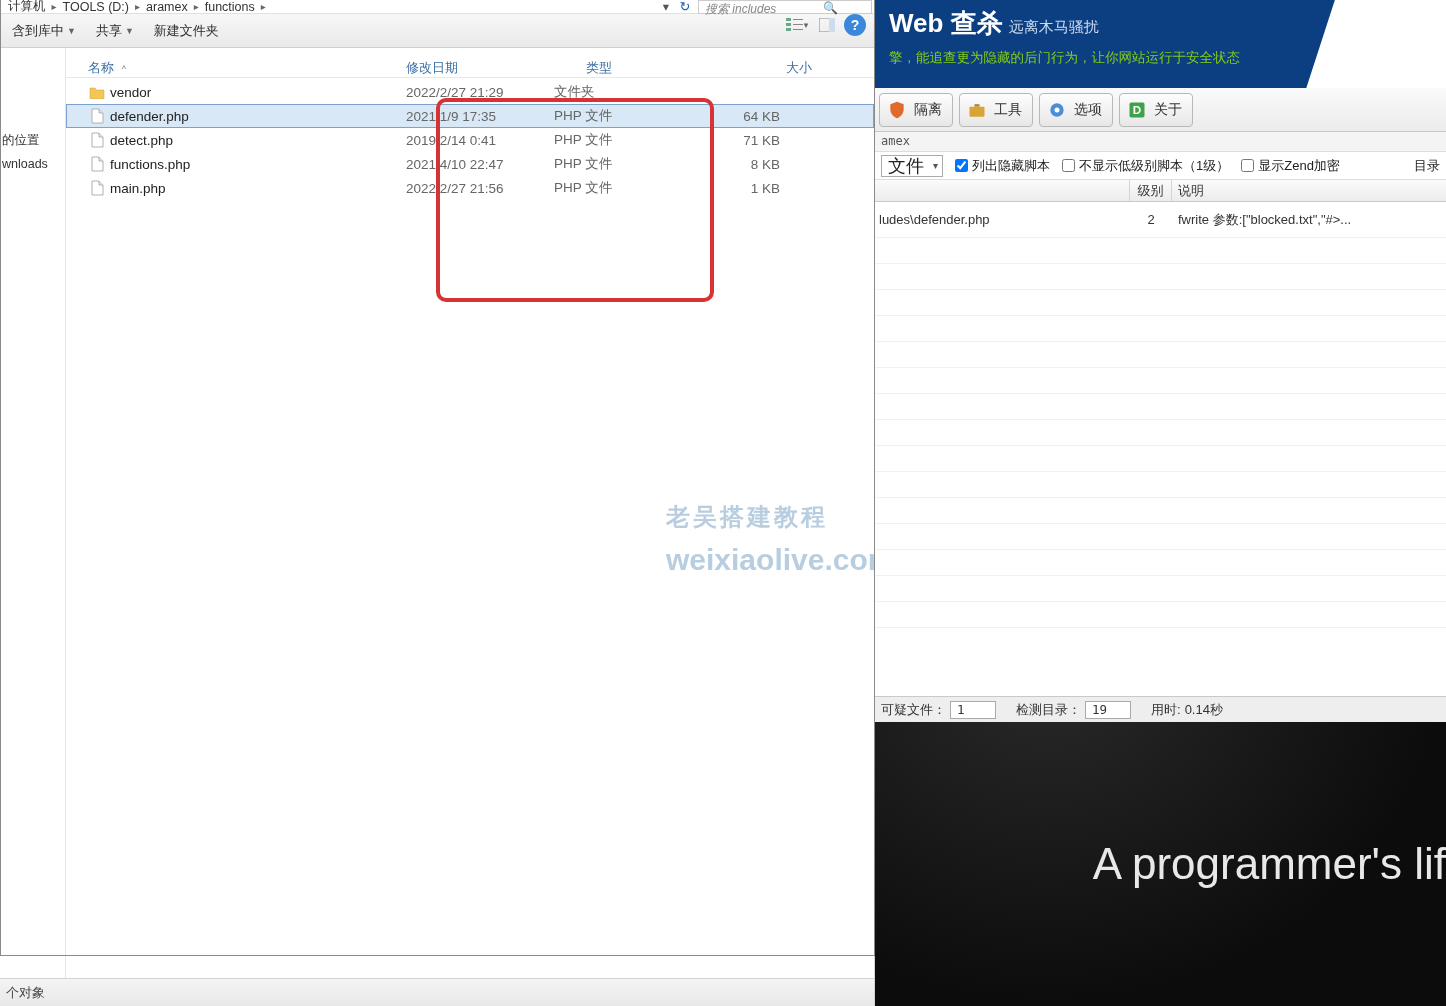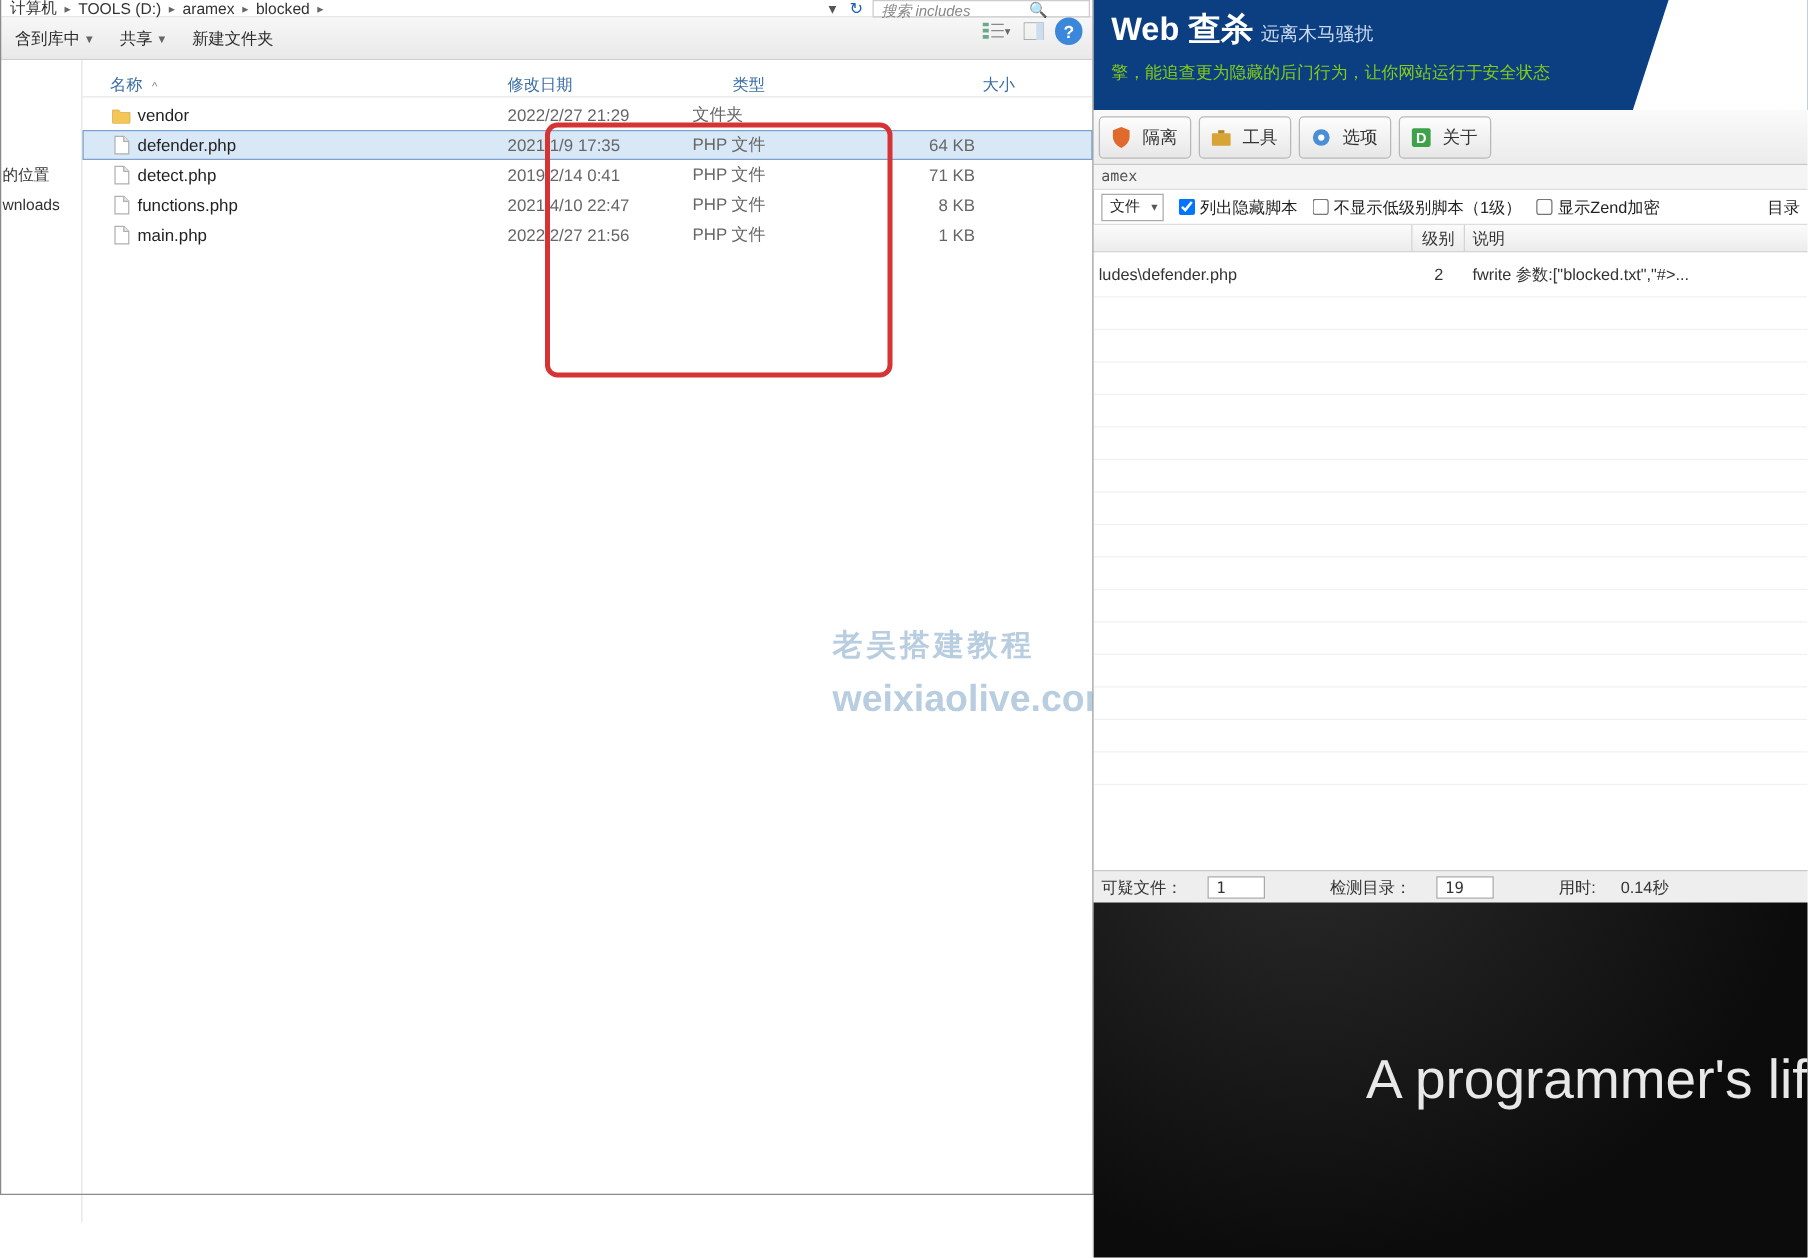--- a/index.html
+++ b/index.html
@@ -190,7 +190,7 @@
       <span class="crumb-sep">▸</span>
       <span class="crumb">aramex</span>
       <span class="crumb-sep">▸</span>
-      <span class="crumb">blocked</span>
+      <span class="crumb">functions</span>
       <span class="crumb-sep">▸</span>
     </div>
     <div class="addr-drop">▾</div>

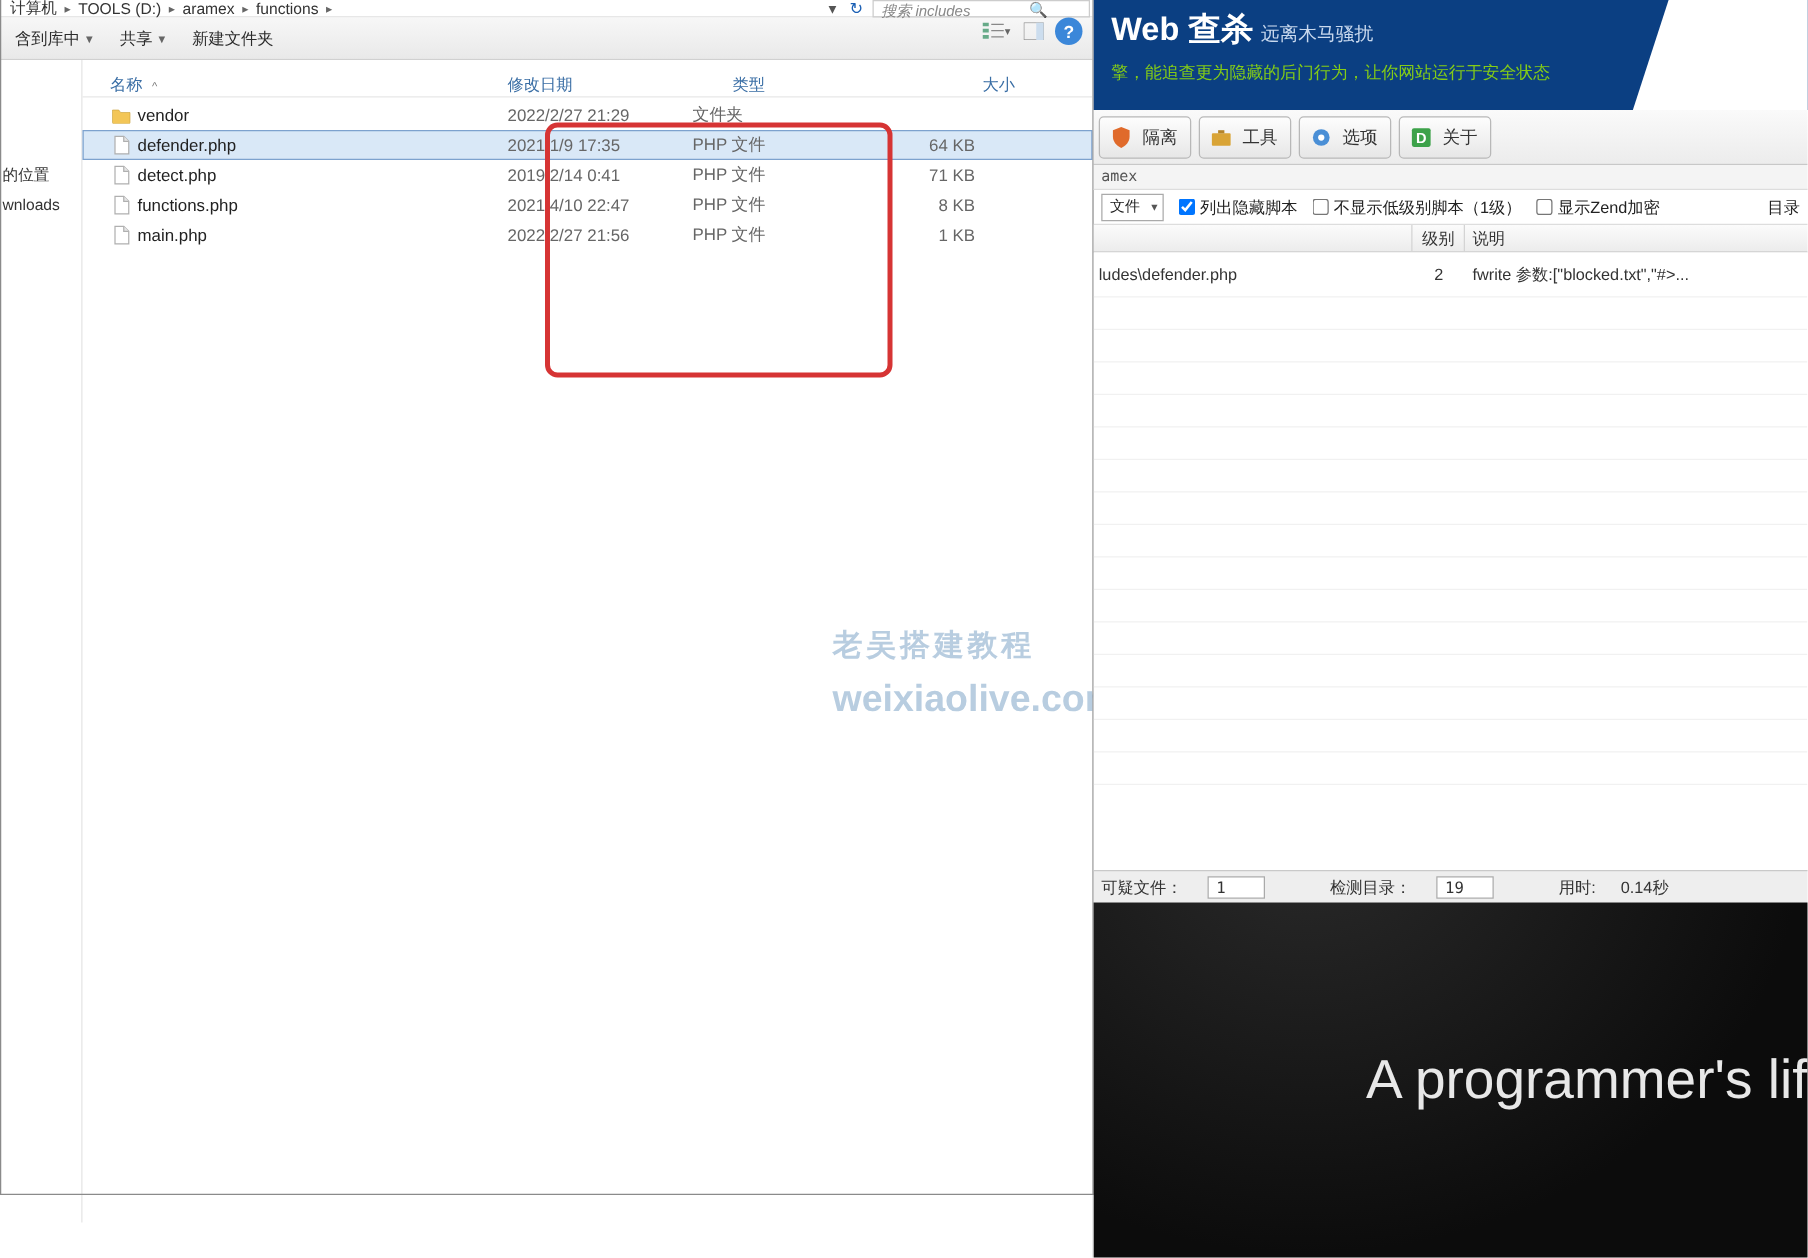--- a/index.html
+++ b/index.html
@@ -131,7 +131,7 @@
 }
 .drop-box {
   height: 22px; border: 1px solid #aaa; background: #fff; padding: 0 18px 0 6px;
-  display: flex; align-items: center; font-size: 12px; position: relative;
+  display: flex; align-items: center; font-size: 18px; position: relative;
 }
 .drop-box::after { content: "▾"; position: absolute; right: 4px; font-size: 10px; color: #555; }
 .chk { display: flex; align-items: center; gap: 4px; }

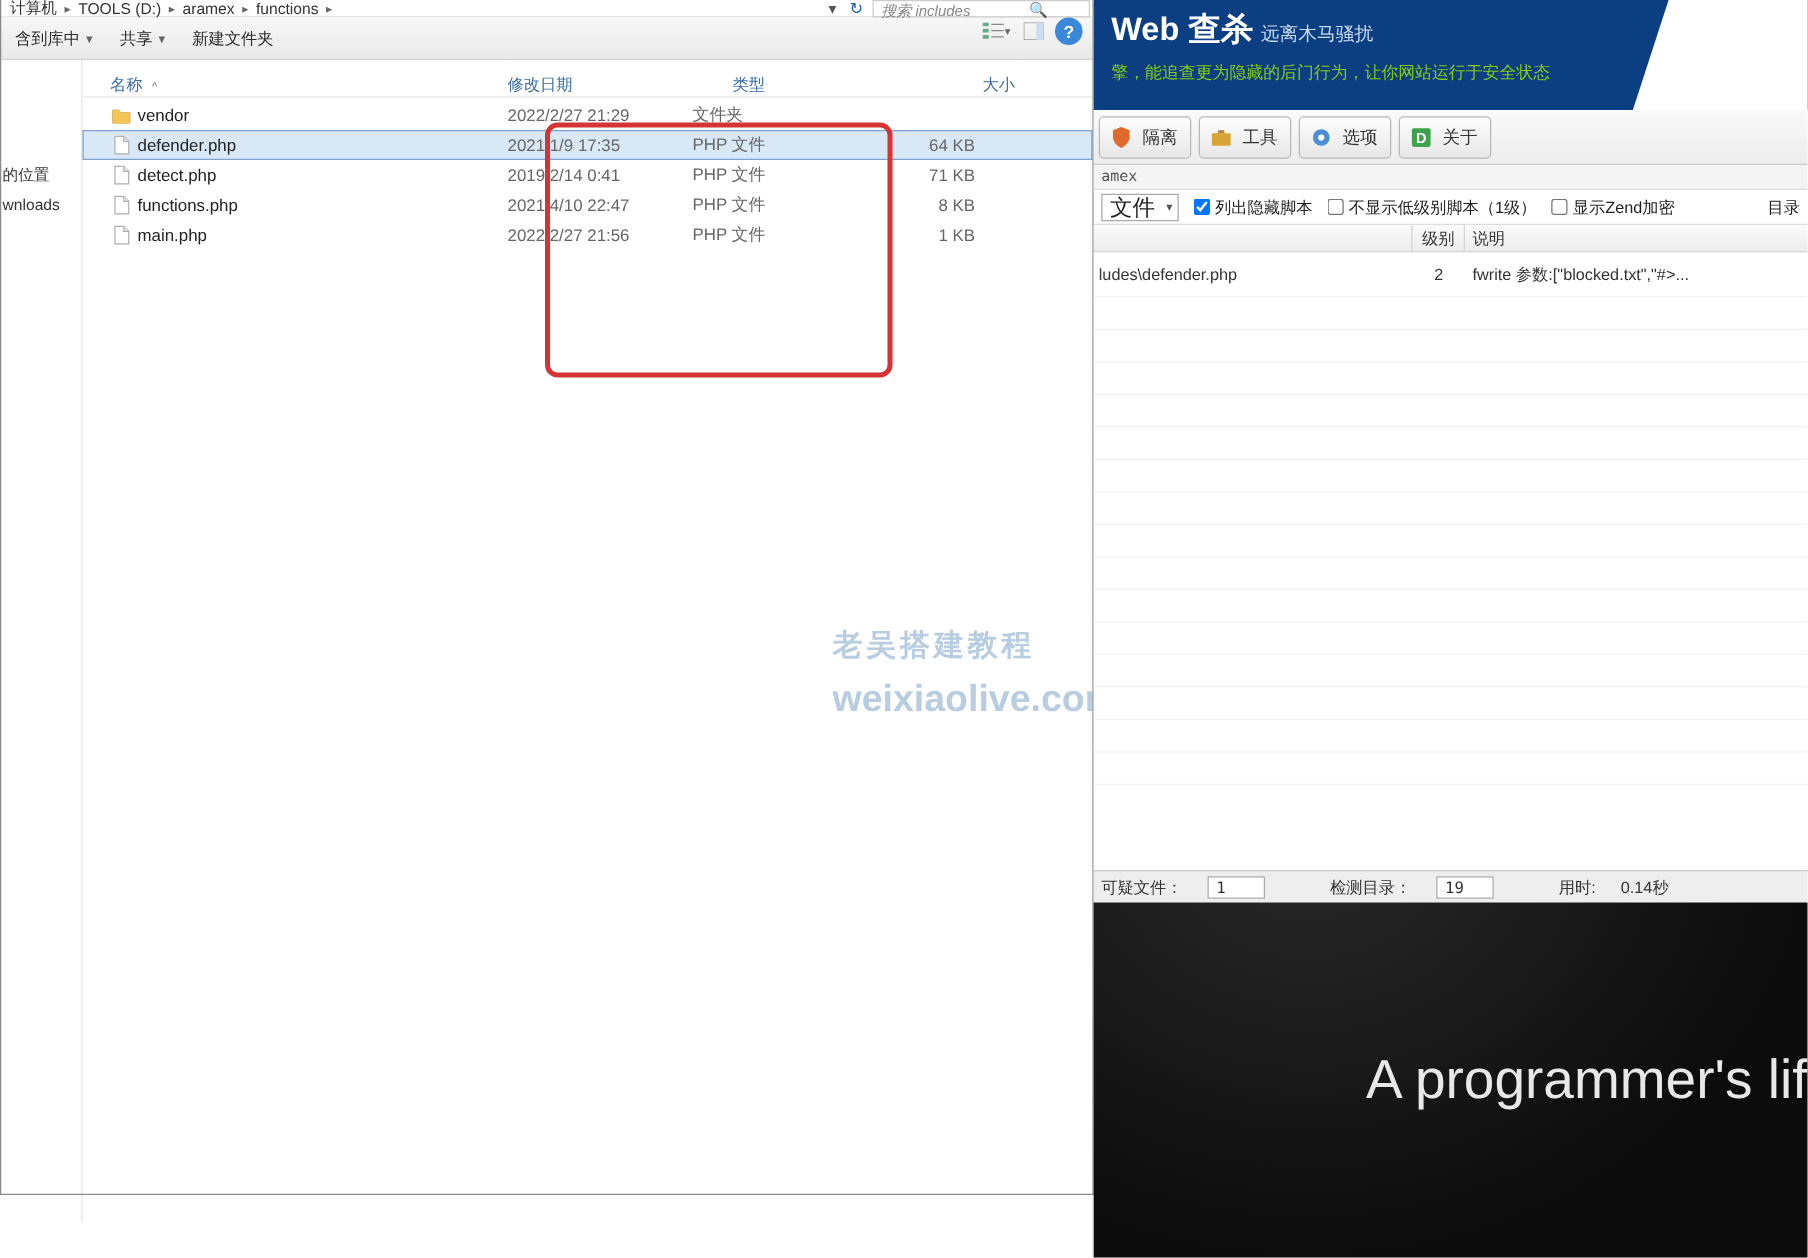--- a/index.html
+++ b/index.html
@@ -156,7 +156,7 @@
 
 .sc-status {
   height: 26px; background: #eee; border-top: 1px solid #c9c9c9;
-  display: flex; align-items: center; font-size: 13px; color: #333; gap: 20px; padding: 0 6px;
+  display: flex; align-items: center; font-size: 13px; color: #333; gap: 4px; padding: 0 6px;
 }
 .stat-box { height: 18px; min-width: 46px; border: 1px solid #aaa; background: #fff; padding: 0 6px; font-family: Consolas, monospace; font-size: 12.5px; display: flex; align-items: center; }
 

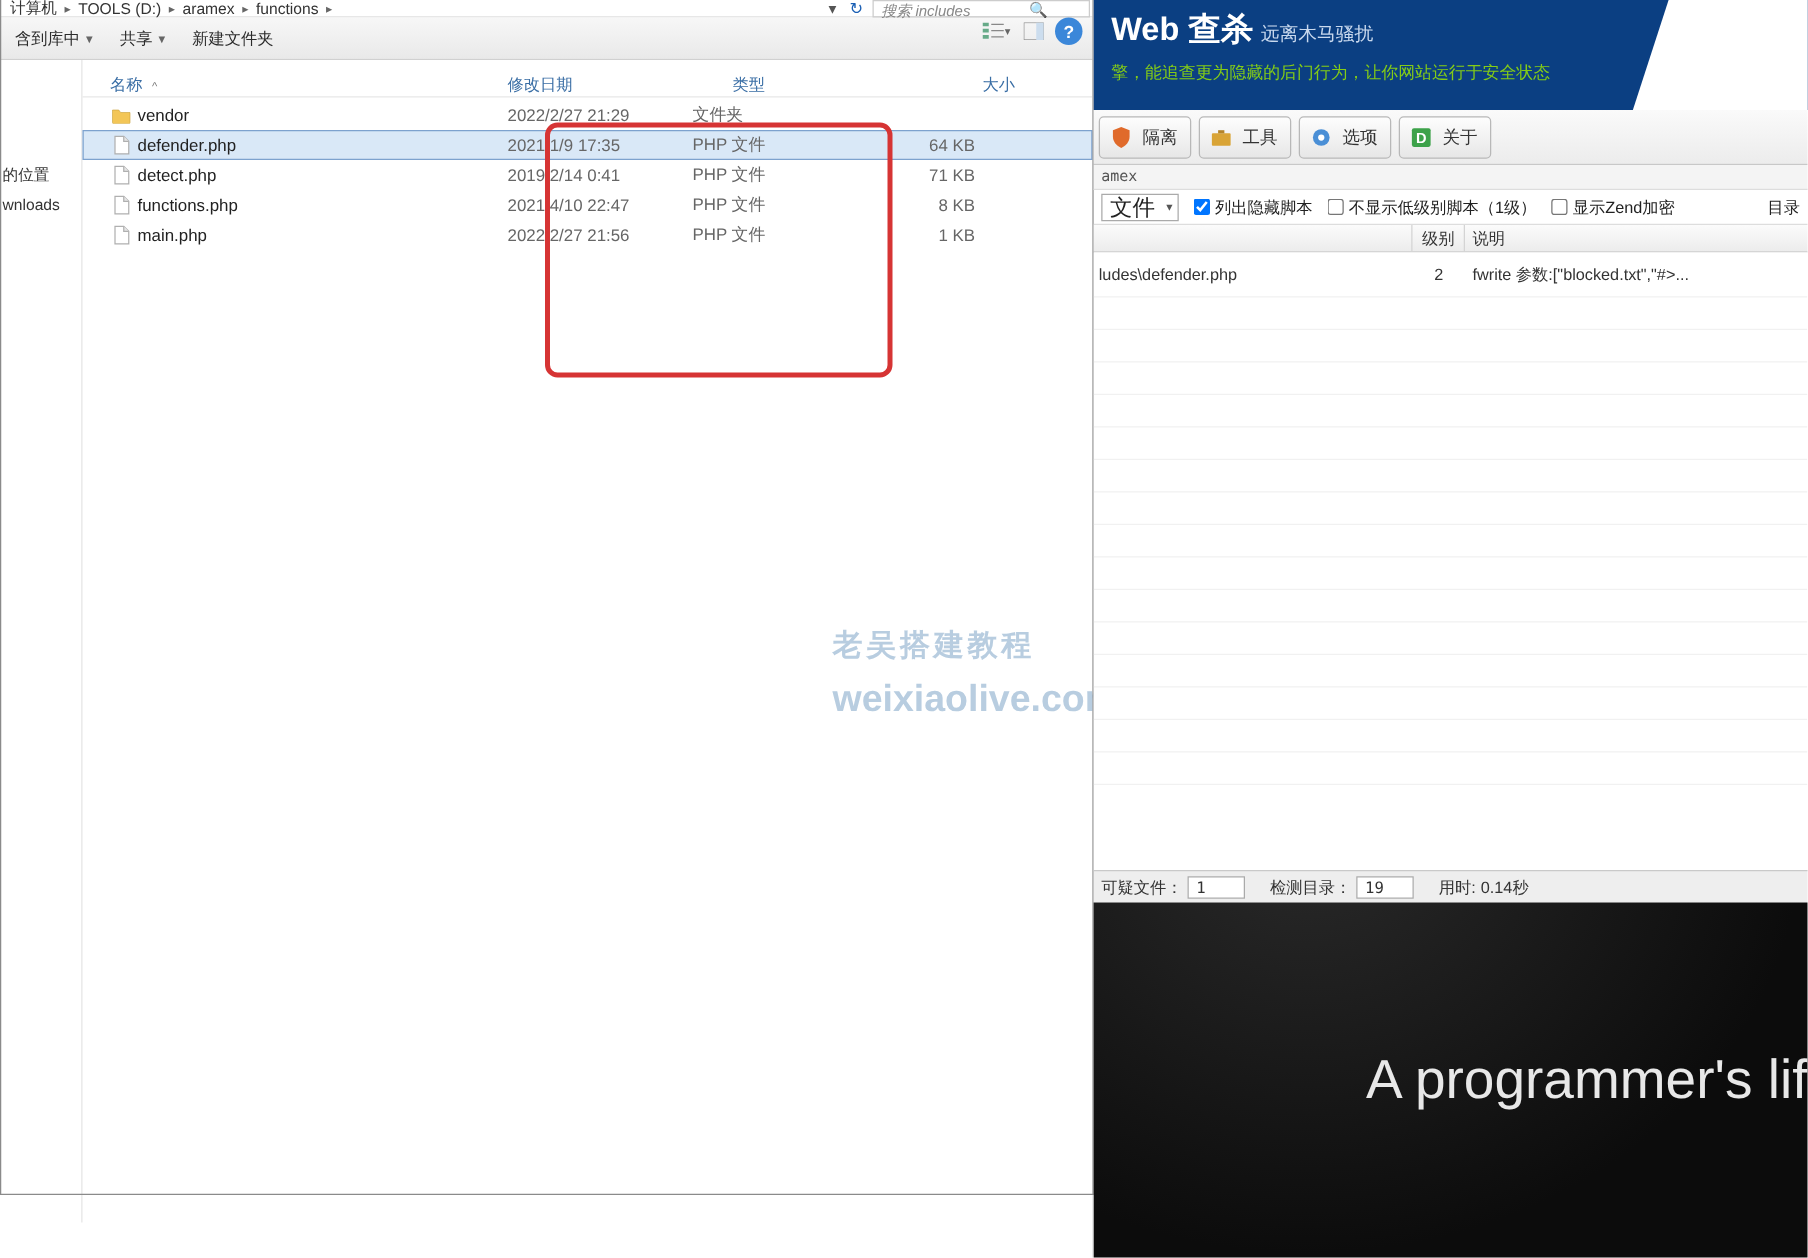--- a/index.html
+++ b/index.html
@@ -322,6 +322,9 @@
     </div>
   </div>
 
+  <div class="status-bar">
+    <span>个对象</span>
+  </div>
 </div>
 <div class="explorer-outer-border"></div>
 

